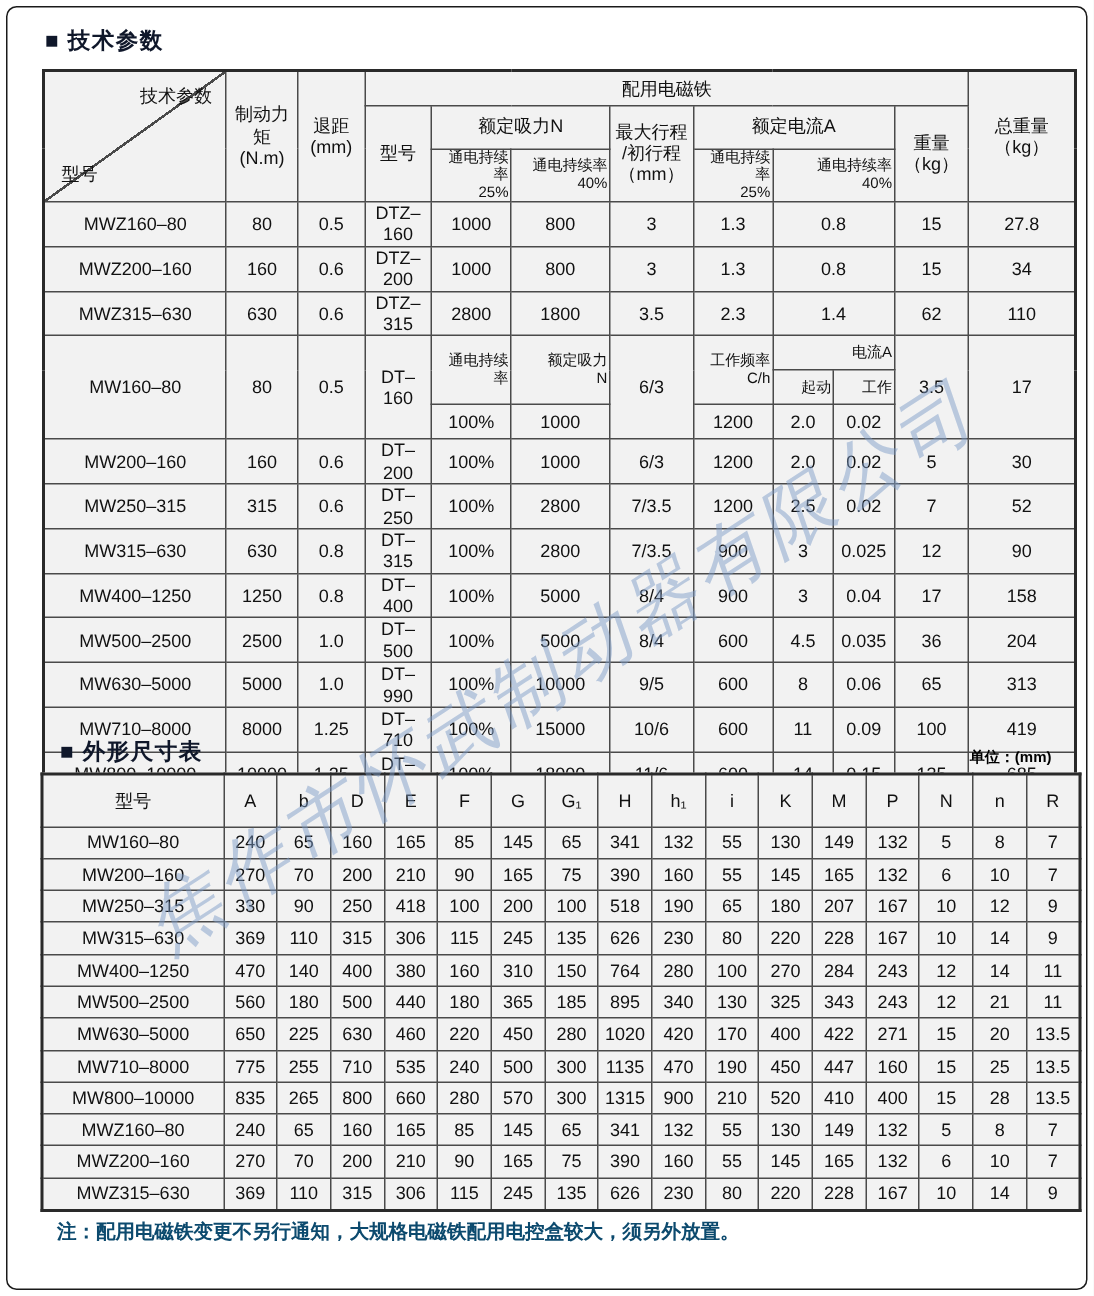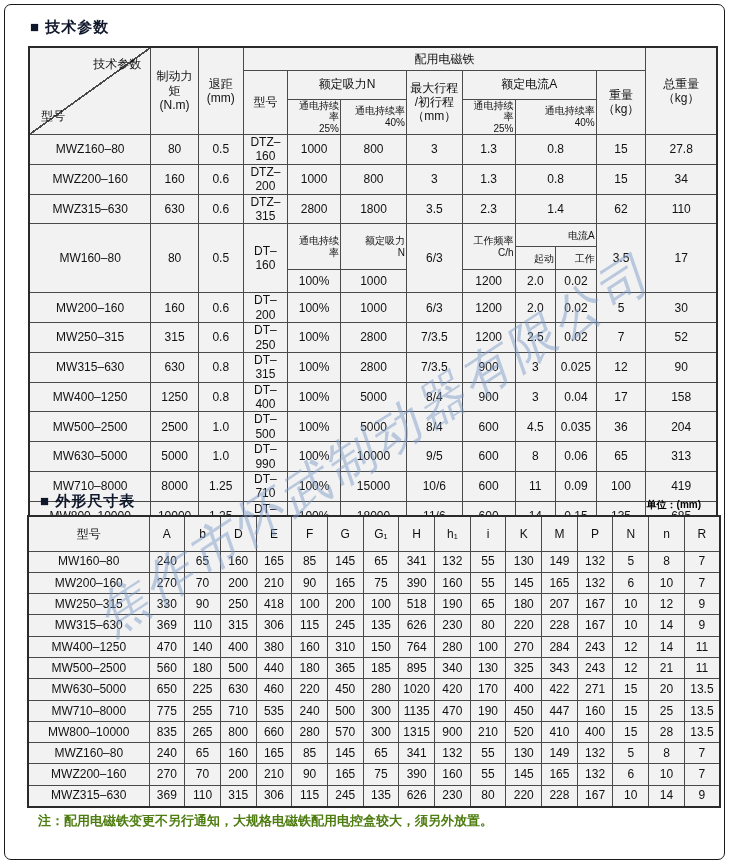--- a/index.html
+++ b/index.html
@@ -64,7 +64,7 @@
   .dim-table tbody tr { height: 21.3px; }
   .note {
     position: absolute; left: 38px; top: 812px;
-    font-size: 13px; font-weight: bold; color: #4d7c0f;
+    font-size: 13px; font-weight: bold; color: #0c4a6e;
   }
   .watermark {
     position: absolute; left: 102px; top: 588px;

